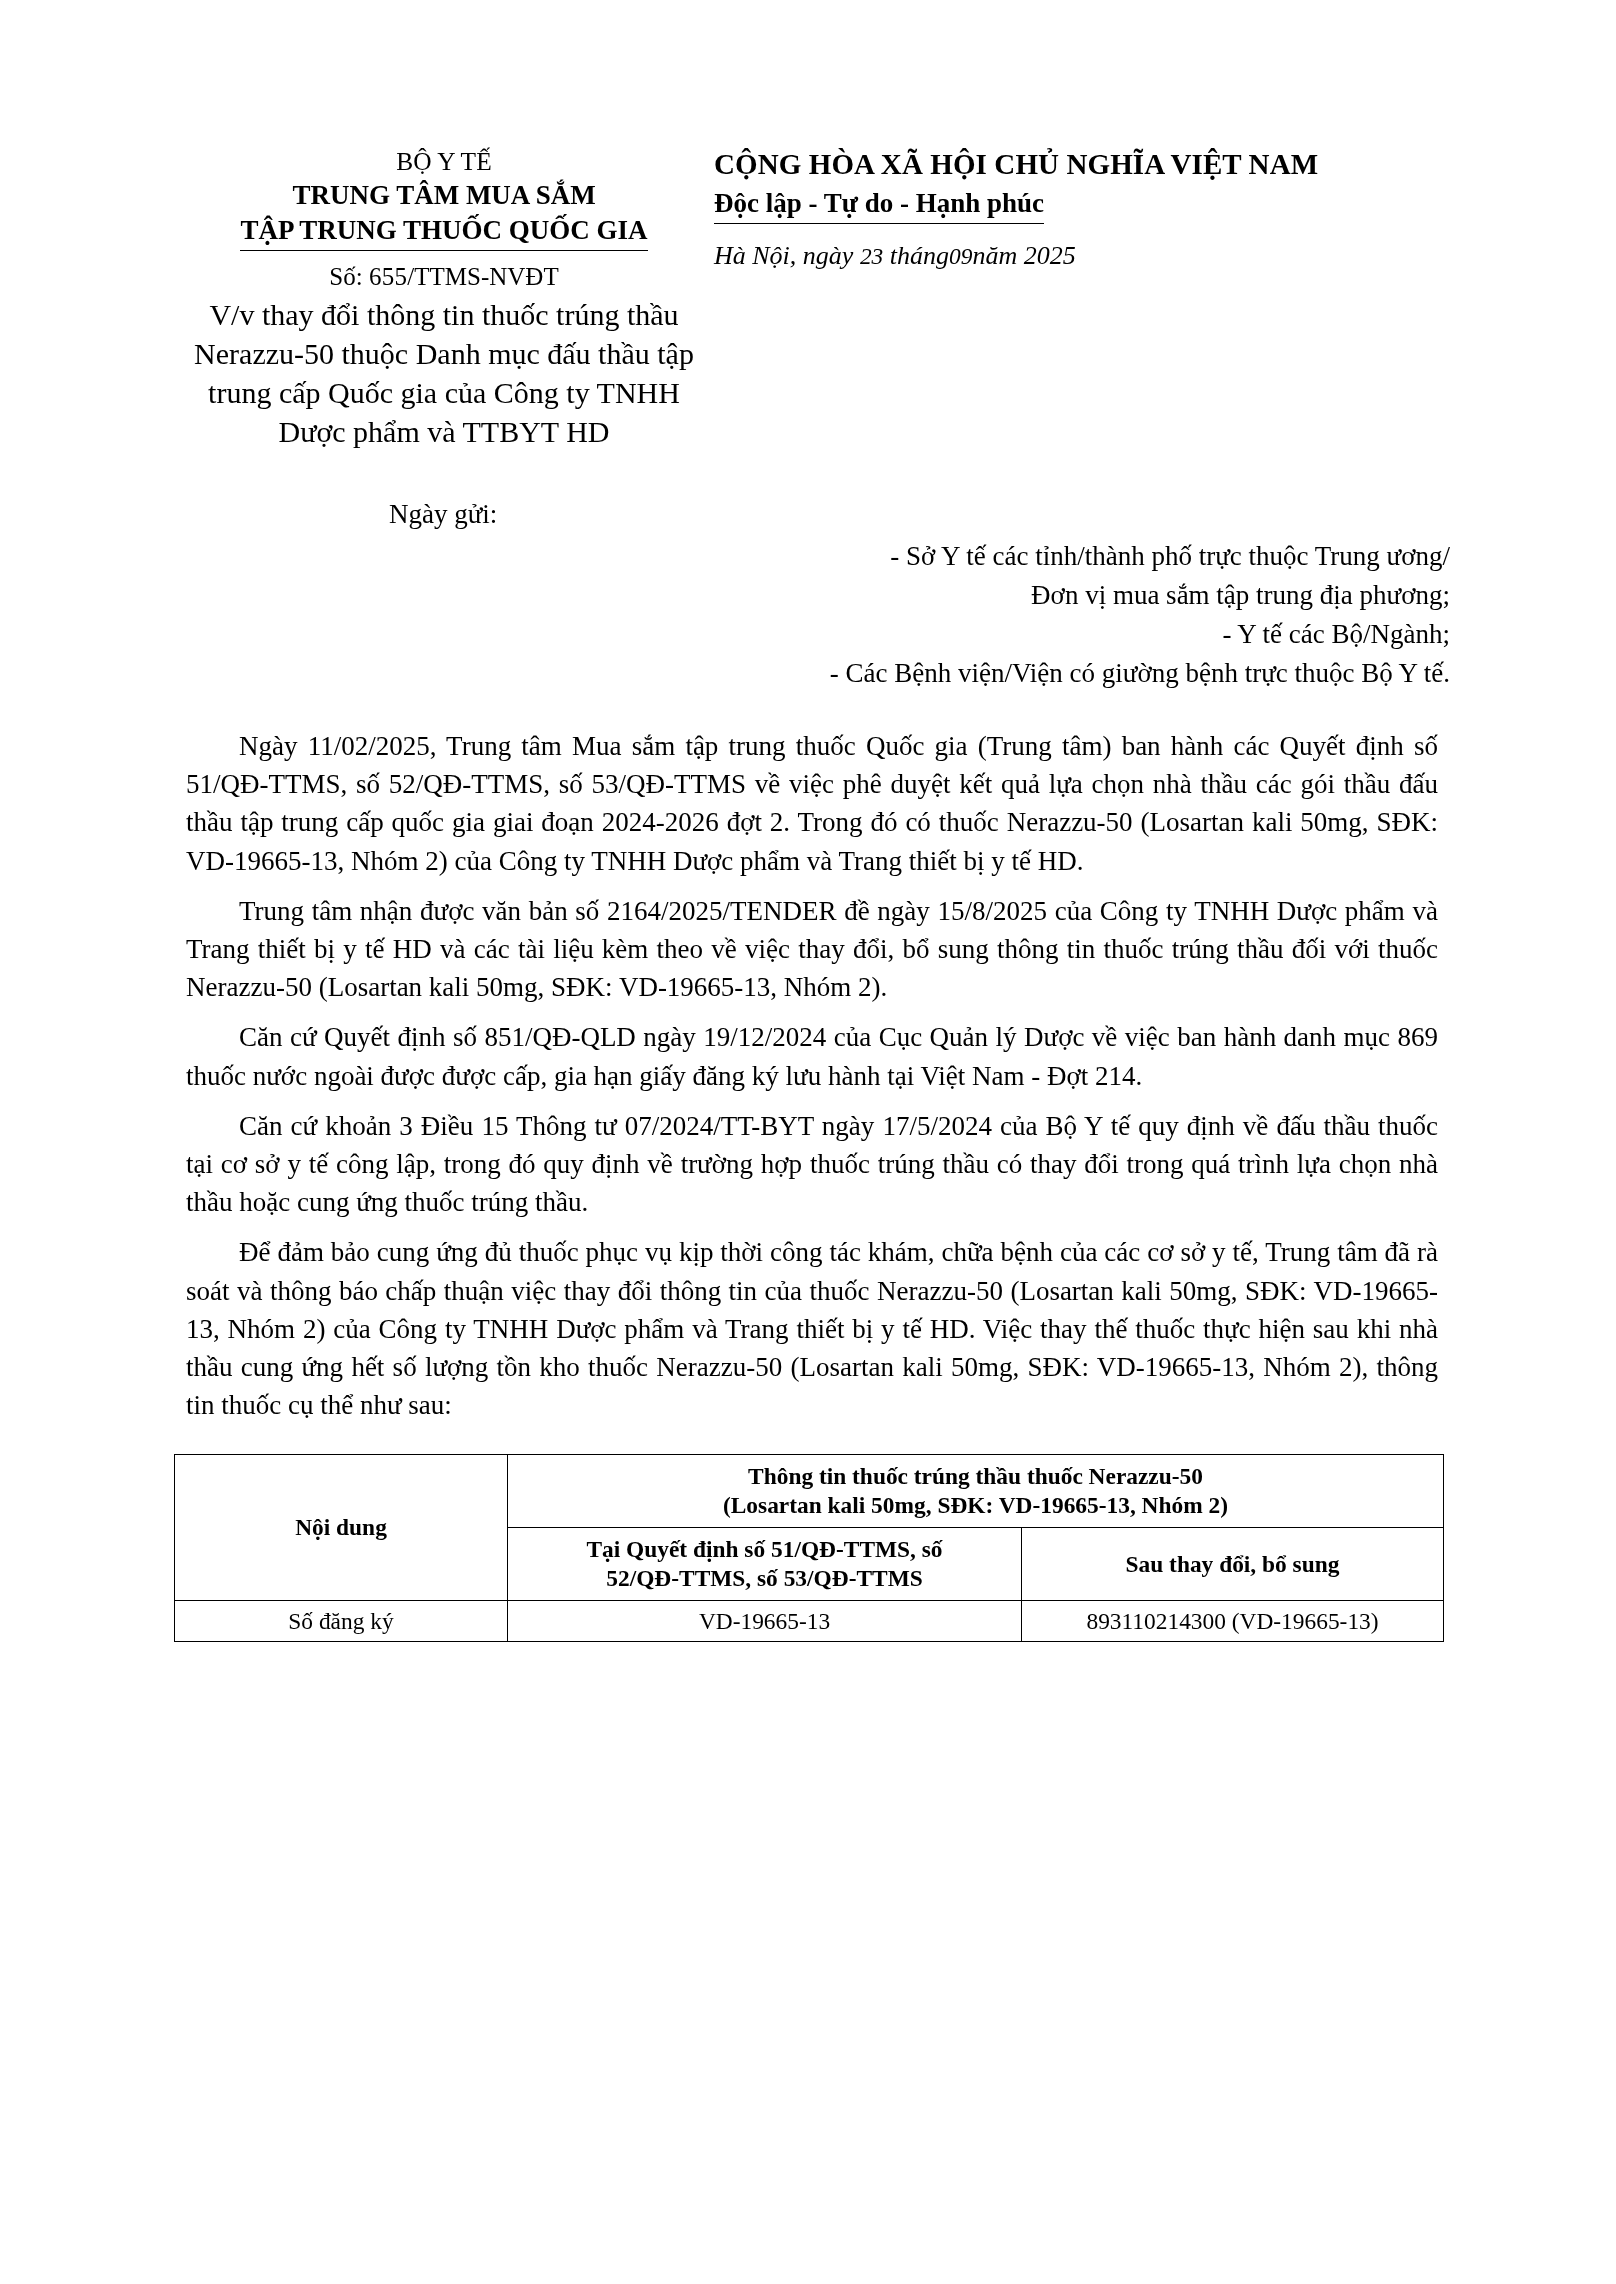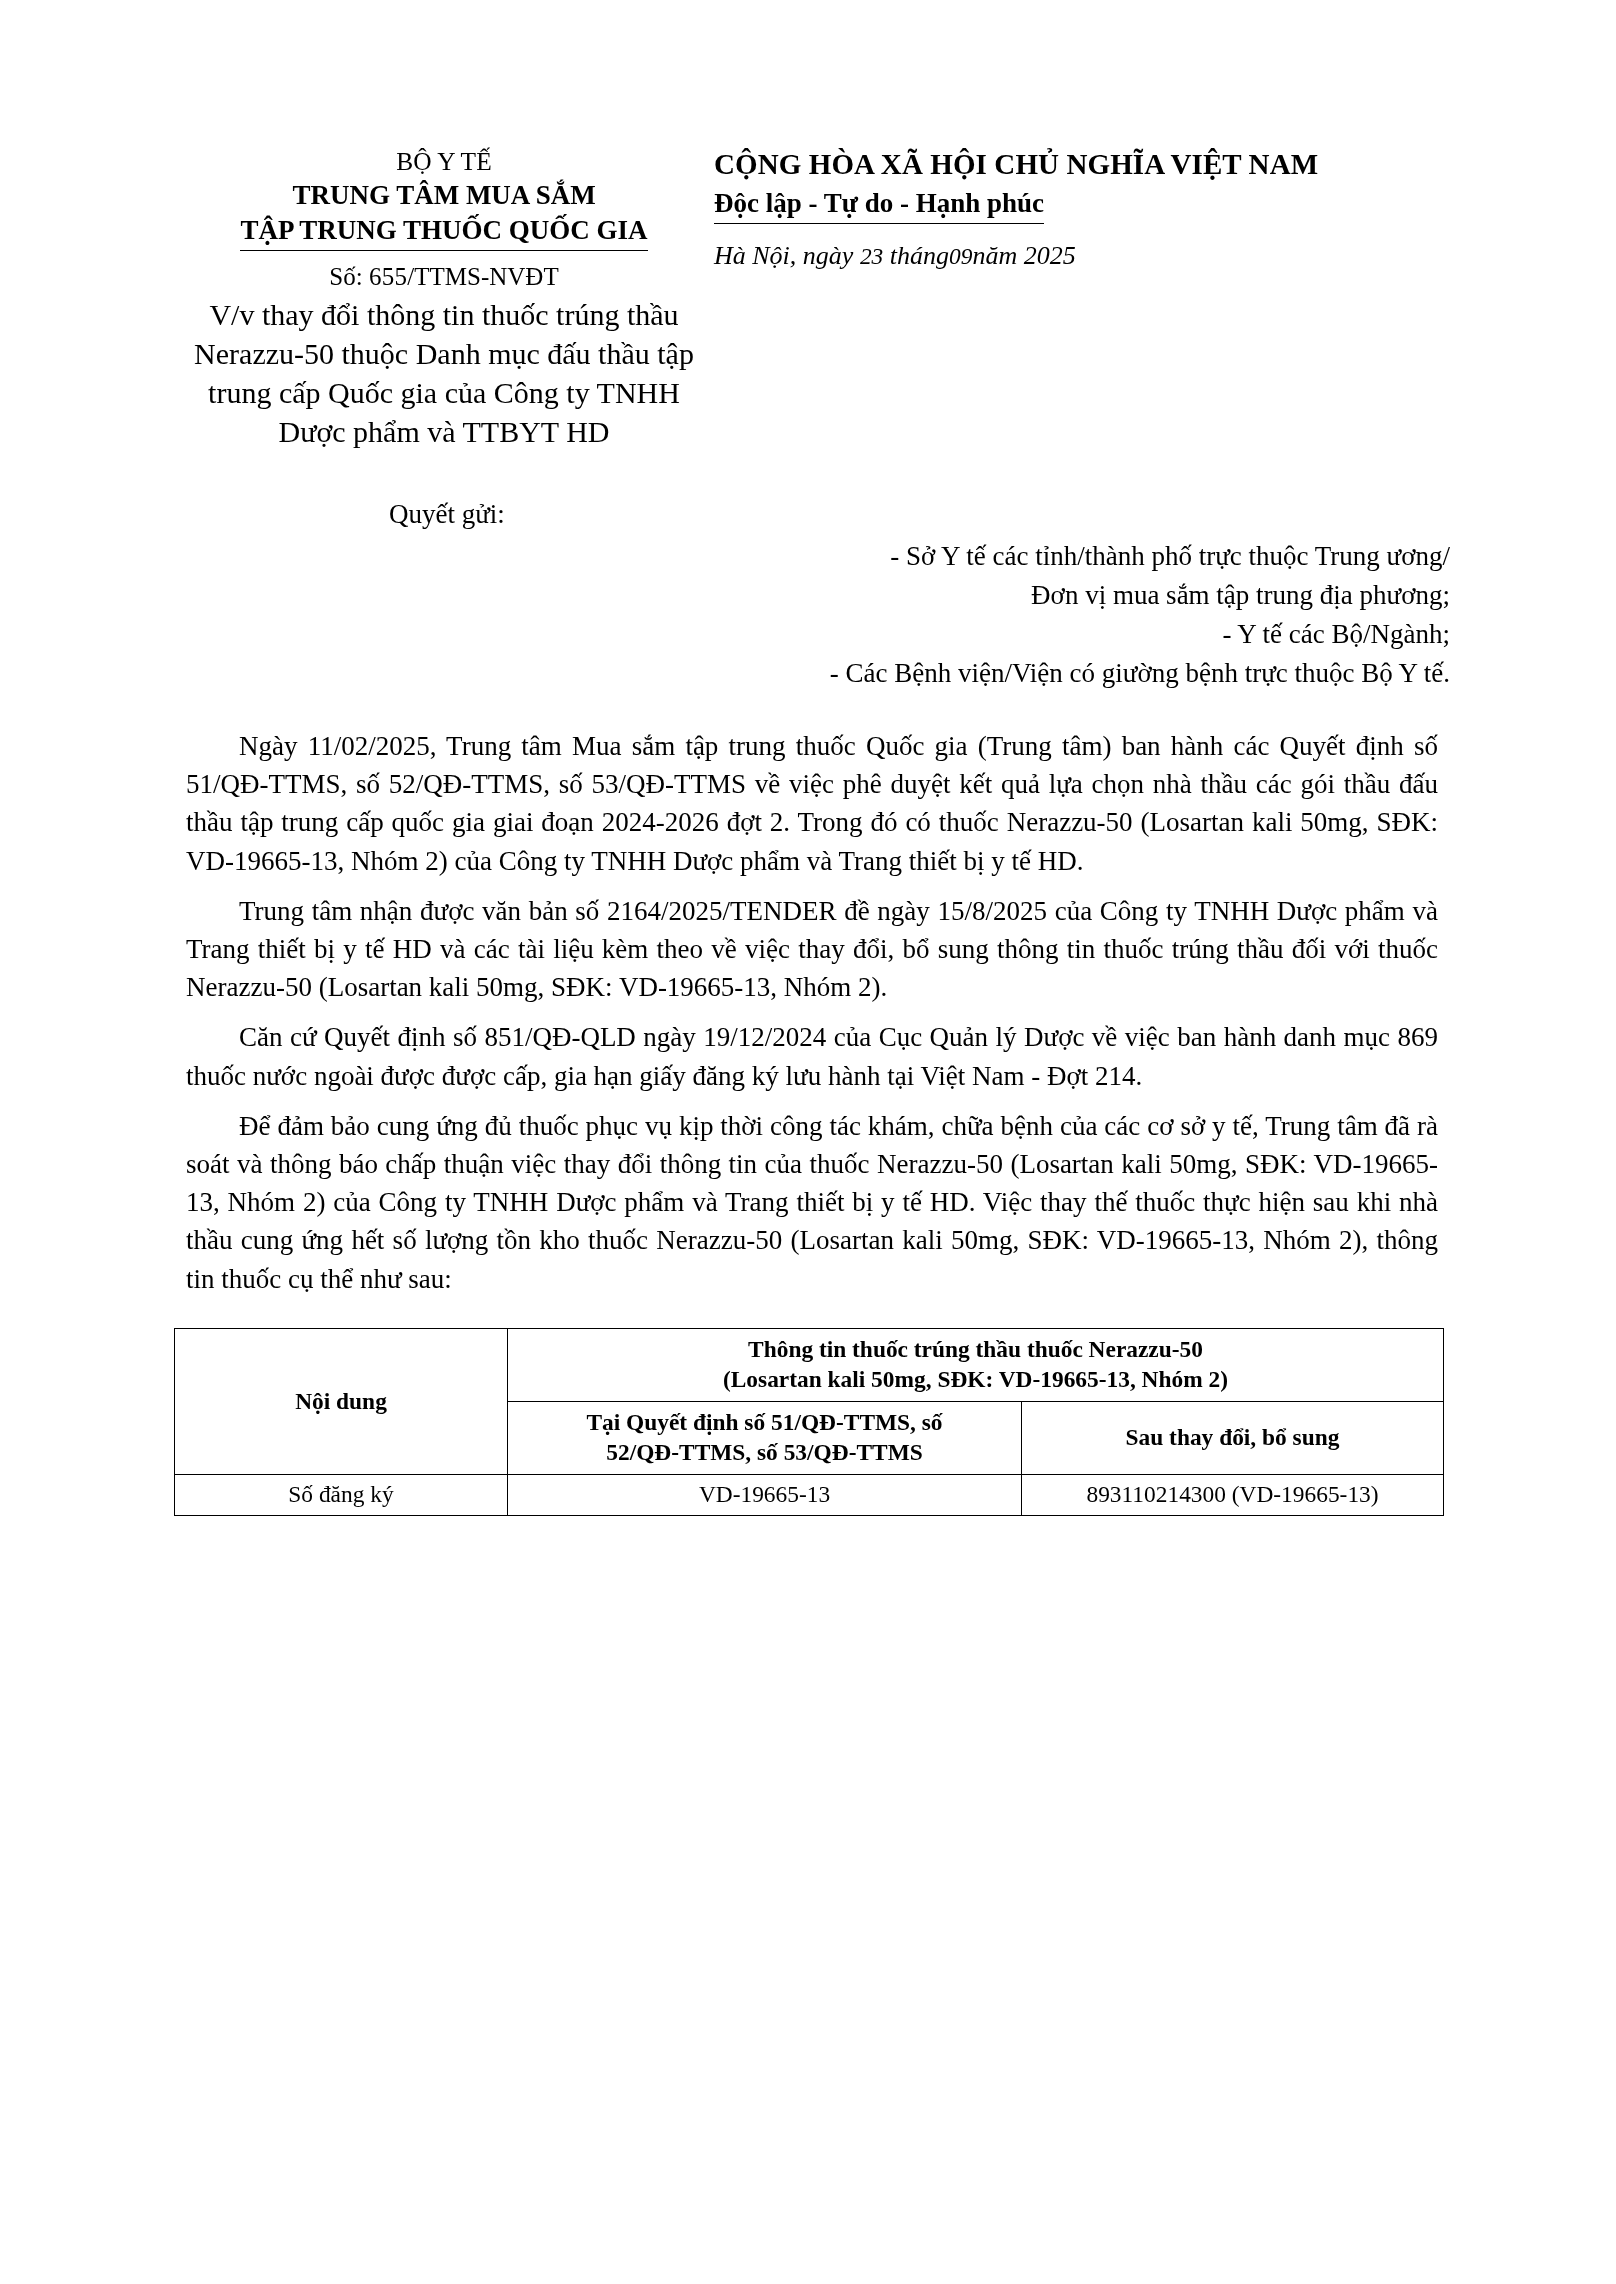--- a/index.html
+++ b/index.html
@@ -194,7 +194,7 @@
       </div>
     </div>
 
-    <div class="kinh-gui">Quyết gửi:</div>
+    <div class="kinh-gui">Ngày gửi:</div>
     <div class="recipients">
       <div>- Sở Y tế các tỉnh/thành phố trực thuộc Trung ương/</div>
       <div>Đơn vị mua sắm tập trung địa phương;</div>

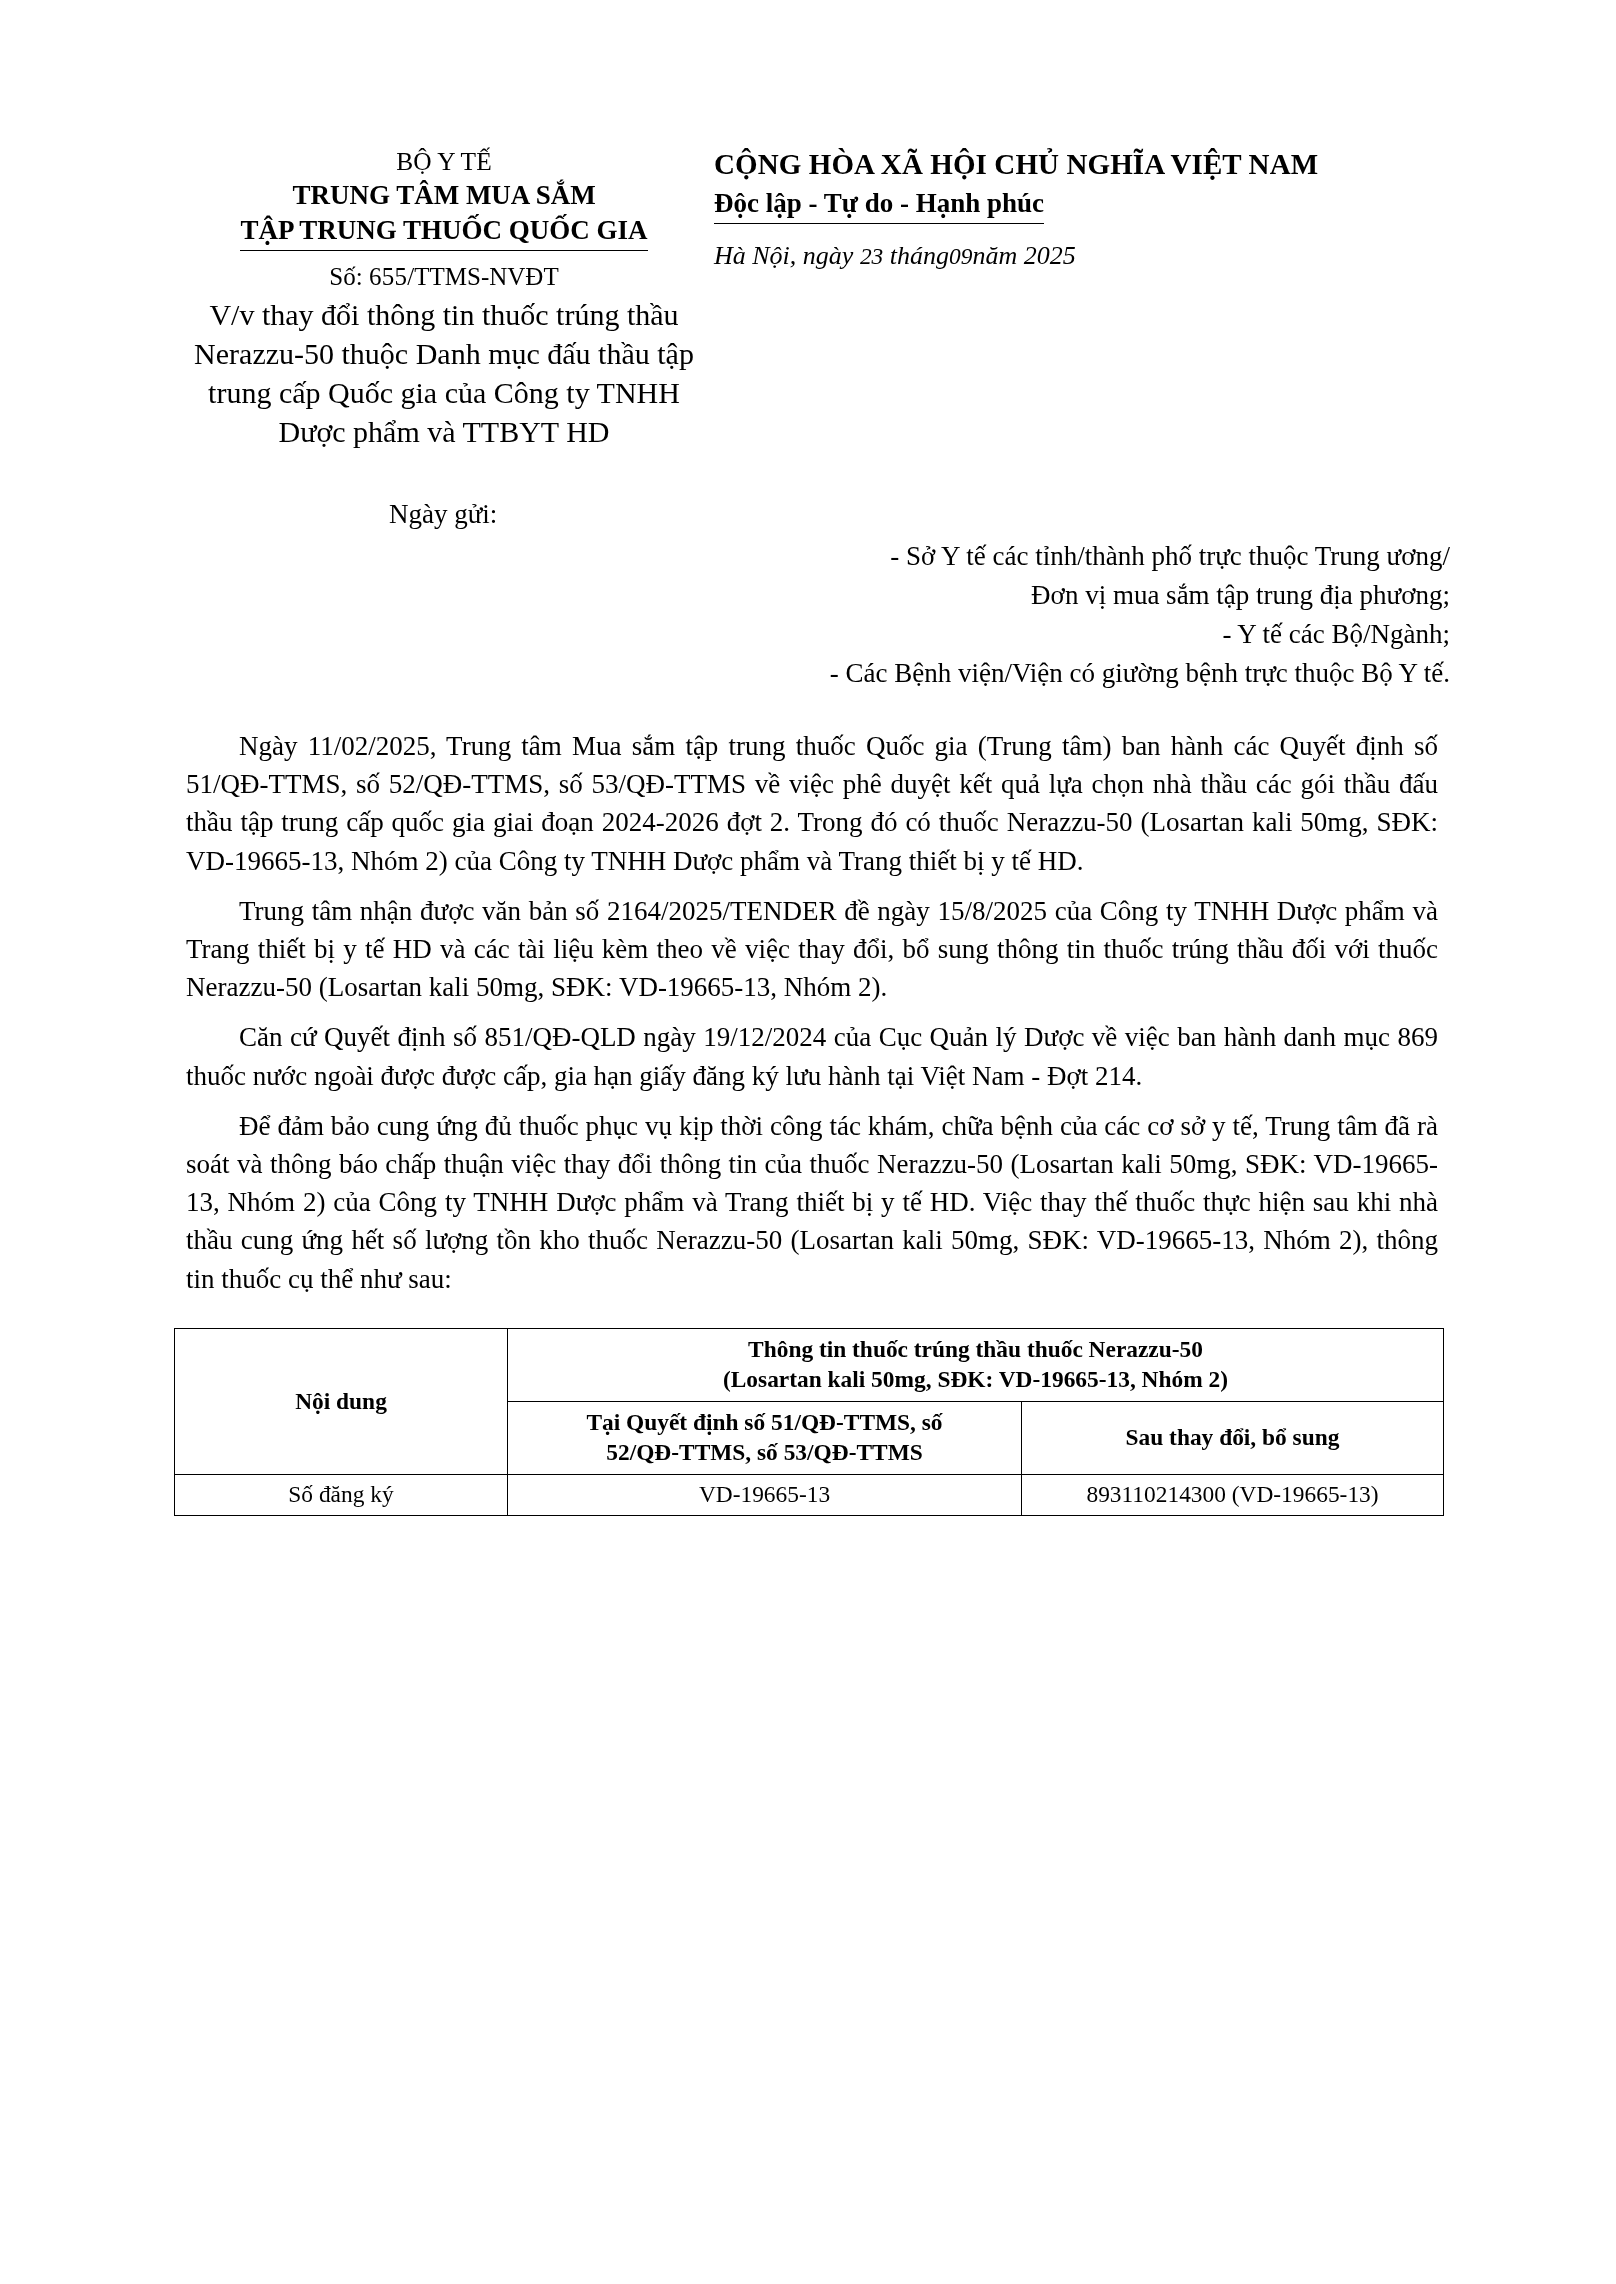--- a/index.html
+++ b/index.html
@@ -206,6 +206,7 @@
       <p>Ngày 11/02/2025, Trung tâm Mua sắm tập trung thuốc Quốc gia (Trung tâm) ban hành các Quyết định số 51/QĐ-TTMS, số 52/QĐ-TTMS, số 53/QĐ-TTMS về việc phê duyệt kết quả lựa chọn nhà thầu các gói thầu đấu thầu tập trung cấp quốc gia giai đoạn 2024-2026 đợt 2. Trong đó có thuốc Nerazzu-50 (Losartan kali 50mg, SĐK: VD-19665-13, Nhóm 2) của Công ty TNHH Dược phẩm và Trang thiết bị y tế HD.</p>
       <p>Trung tâm nhận được văn bản số 2164/2025/TENDER đề ngày 15/8/2025 của Công ty TNHH Dược phẩm và Trang thiết bị y tế HD và các tài liệu kèm theo về việc thay đổi, bổ sung thông tin thuốc trúng thầu đối với thuốc Nerazzu-50 (Losartan kali 50mg, SĐK: VD-19665-13, Nhóm 2).</p>
       <p>Căn cứ Quyết định số 851/QĐ-QLD ngày 19/12/2024 của Cục Quản lý Dược về việc ban hành danh mục 869 thuốc nước ngoài được được cấp, gia hạn giấy đăng ký lưu hành tại Việt Nam - Đợt 214.</p>
+      <p>Căn cứ khoản 3 Điều 15 Thông tư 07/2024/TT-BYT ngày 17/5/2024 của Bộ Y tế quy định về đấu thầu thuốc tại cơ sở y tế công lập, trong đó quy định về trường hợp thuốc trúng thầu có thay đổi trong quá trình lựa chọn nhà thầu hoặc cung ứng thuốc trúng thầu.</p>
       <p>Để đảm bảo cung ứng đủ thuốc phục vụ kịp thời công tác khám, chữa bệnh của các cơ sở y tế, Trung tâm đã rà soát và thông báo chấp thuận việc thay đổi thông tin của thuốc Nerazzu-50 (Losartan kali 50mg, SĐK: VD-19665-13, Nhóm 2) của Công ty TNHH Dược phẩm và Trang thiết bị y tế HD. Việc thay thế thuốc thực hiện sau khi nhà thầu cung ứng hết số lượng tồn kho thuốc Nerazzu-50 (Losartan kali 50mg, SĐK: VD-19665-13, Nhóm 2), thông tin thuốc cụ thể như sau:</p>
     </div>
 

